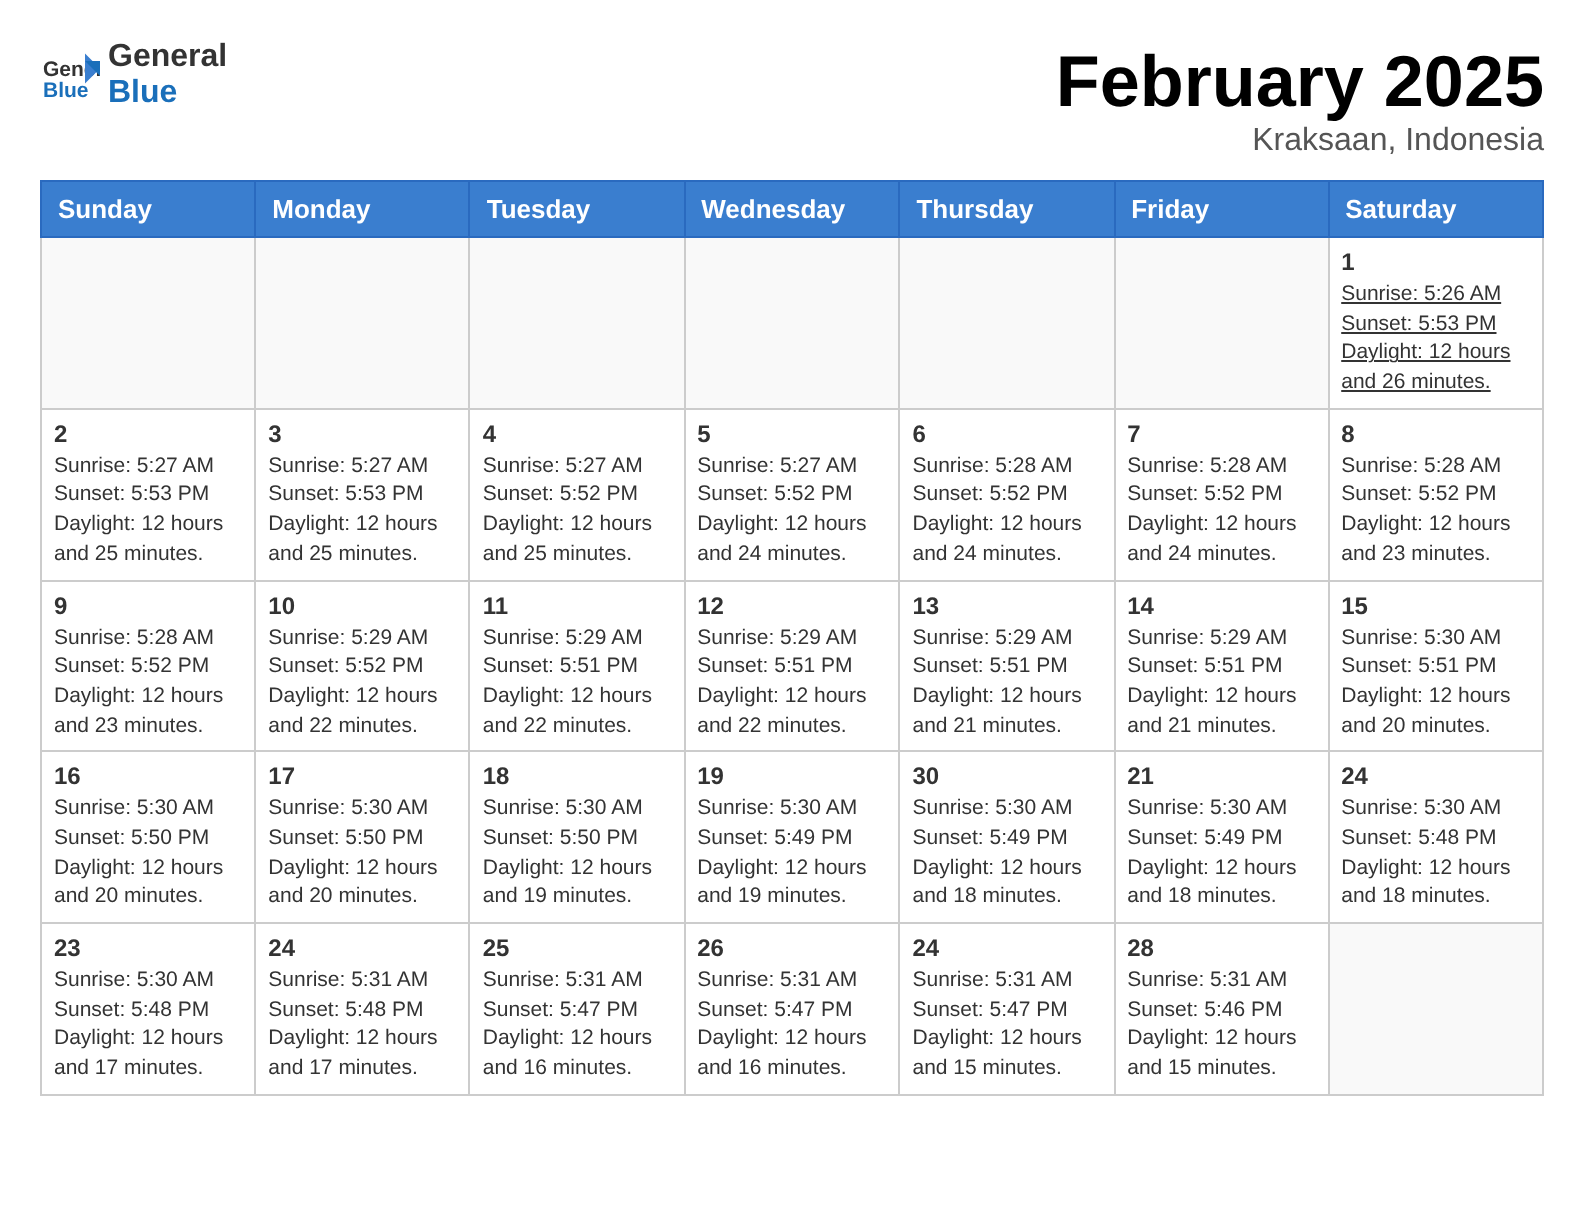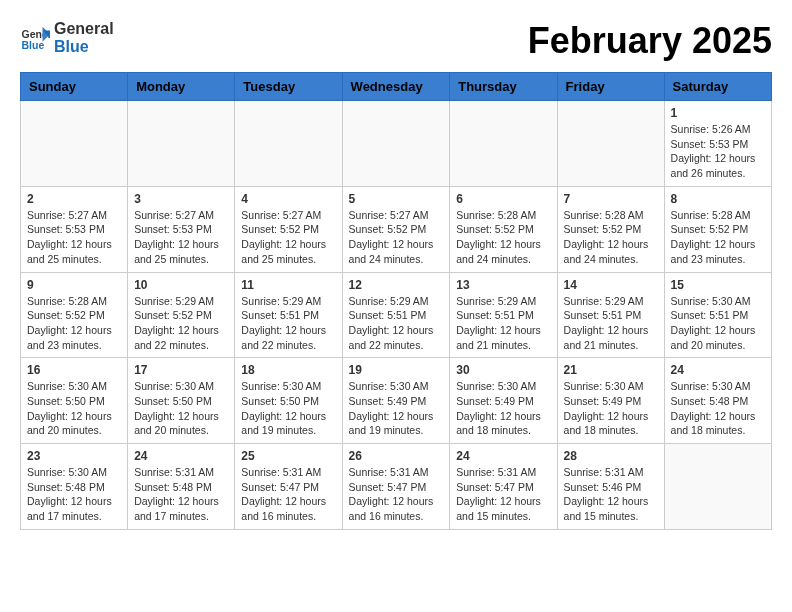--- a/index.html
+++ b/index.html
@@ -94,6 +94,7 @@
   </div>
   <div class="title-section">
     <div class="month-year">February 2025</div>
+    <div class="location">Kraksaan, Indonesia</div>
   </div>
 </div>
 

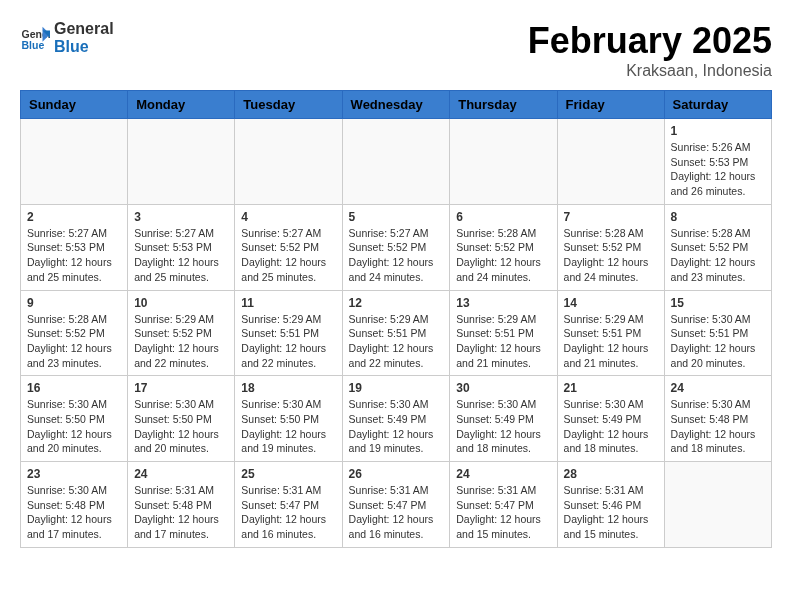--- a/index.html
+++ b/index.html
@@ -44,7 +44,7 @@
     }
     .calendar th {
       background-color: #3a7ecf;
-      color: #000000;
+      color: #ffffff;
       text-align: left;
       padding: 6px 8px;
       font-size: 13px;

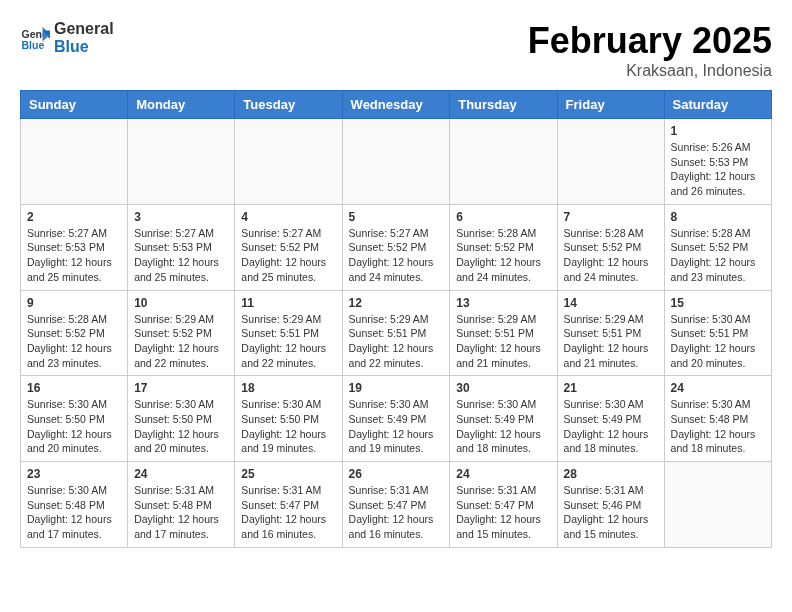--- a/index.html
+++ b/index.html
@@ -120,7 +120,7 @@
         <td class="empty"></td>
         <td>
           <span class="day-number">1</span>
-          <div class="day-info" style="white-space: pre-line;">Sunrise: 5:26 AM
+          <div class="day-info" style="white-space: pre-line; text-decoration: underline;">Sunrise: 5:26 AM
 Sunset: 5:53 PM
 Daylight: 12 hours and 26 minutes.</div>
         </td>

